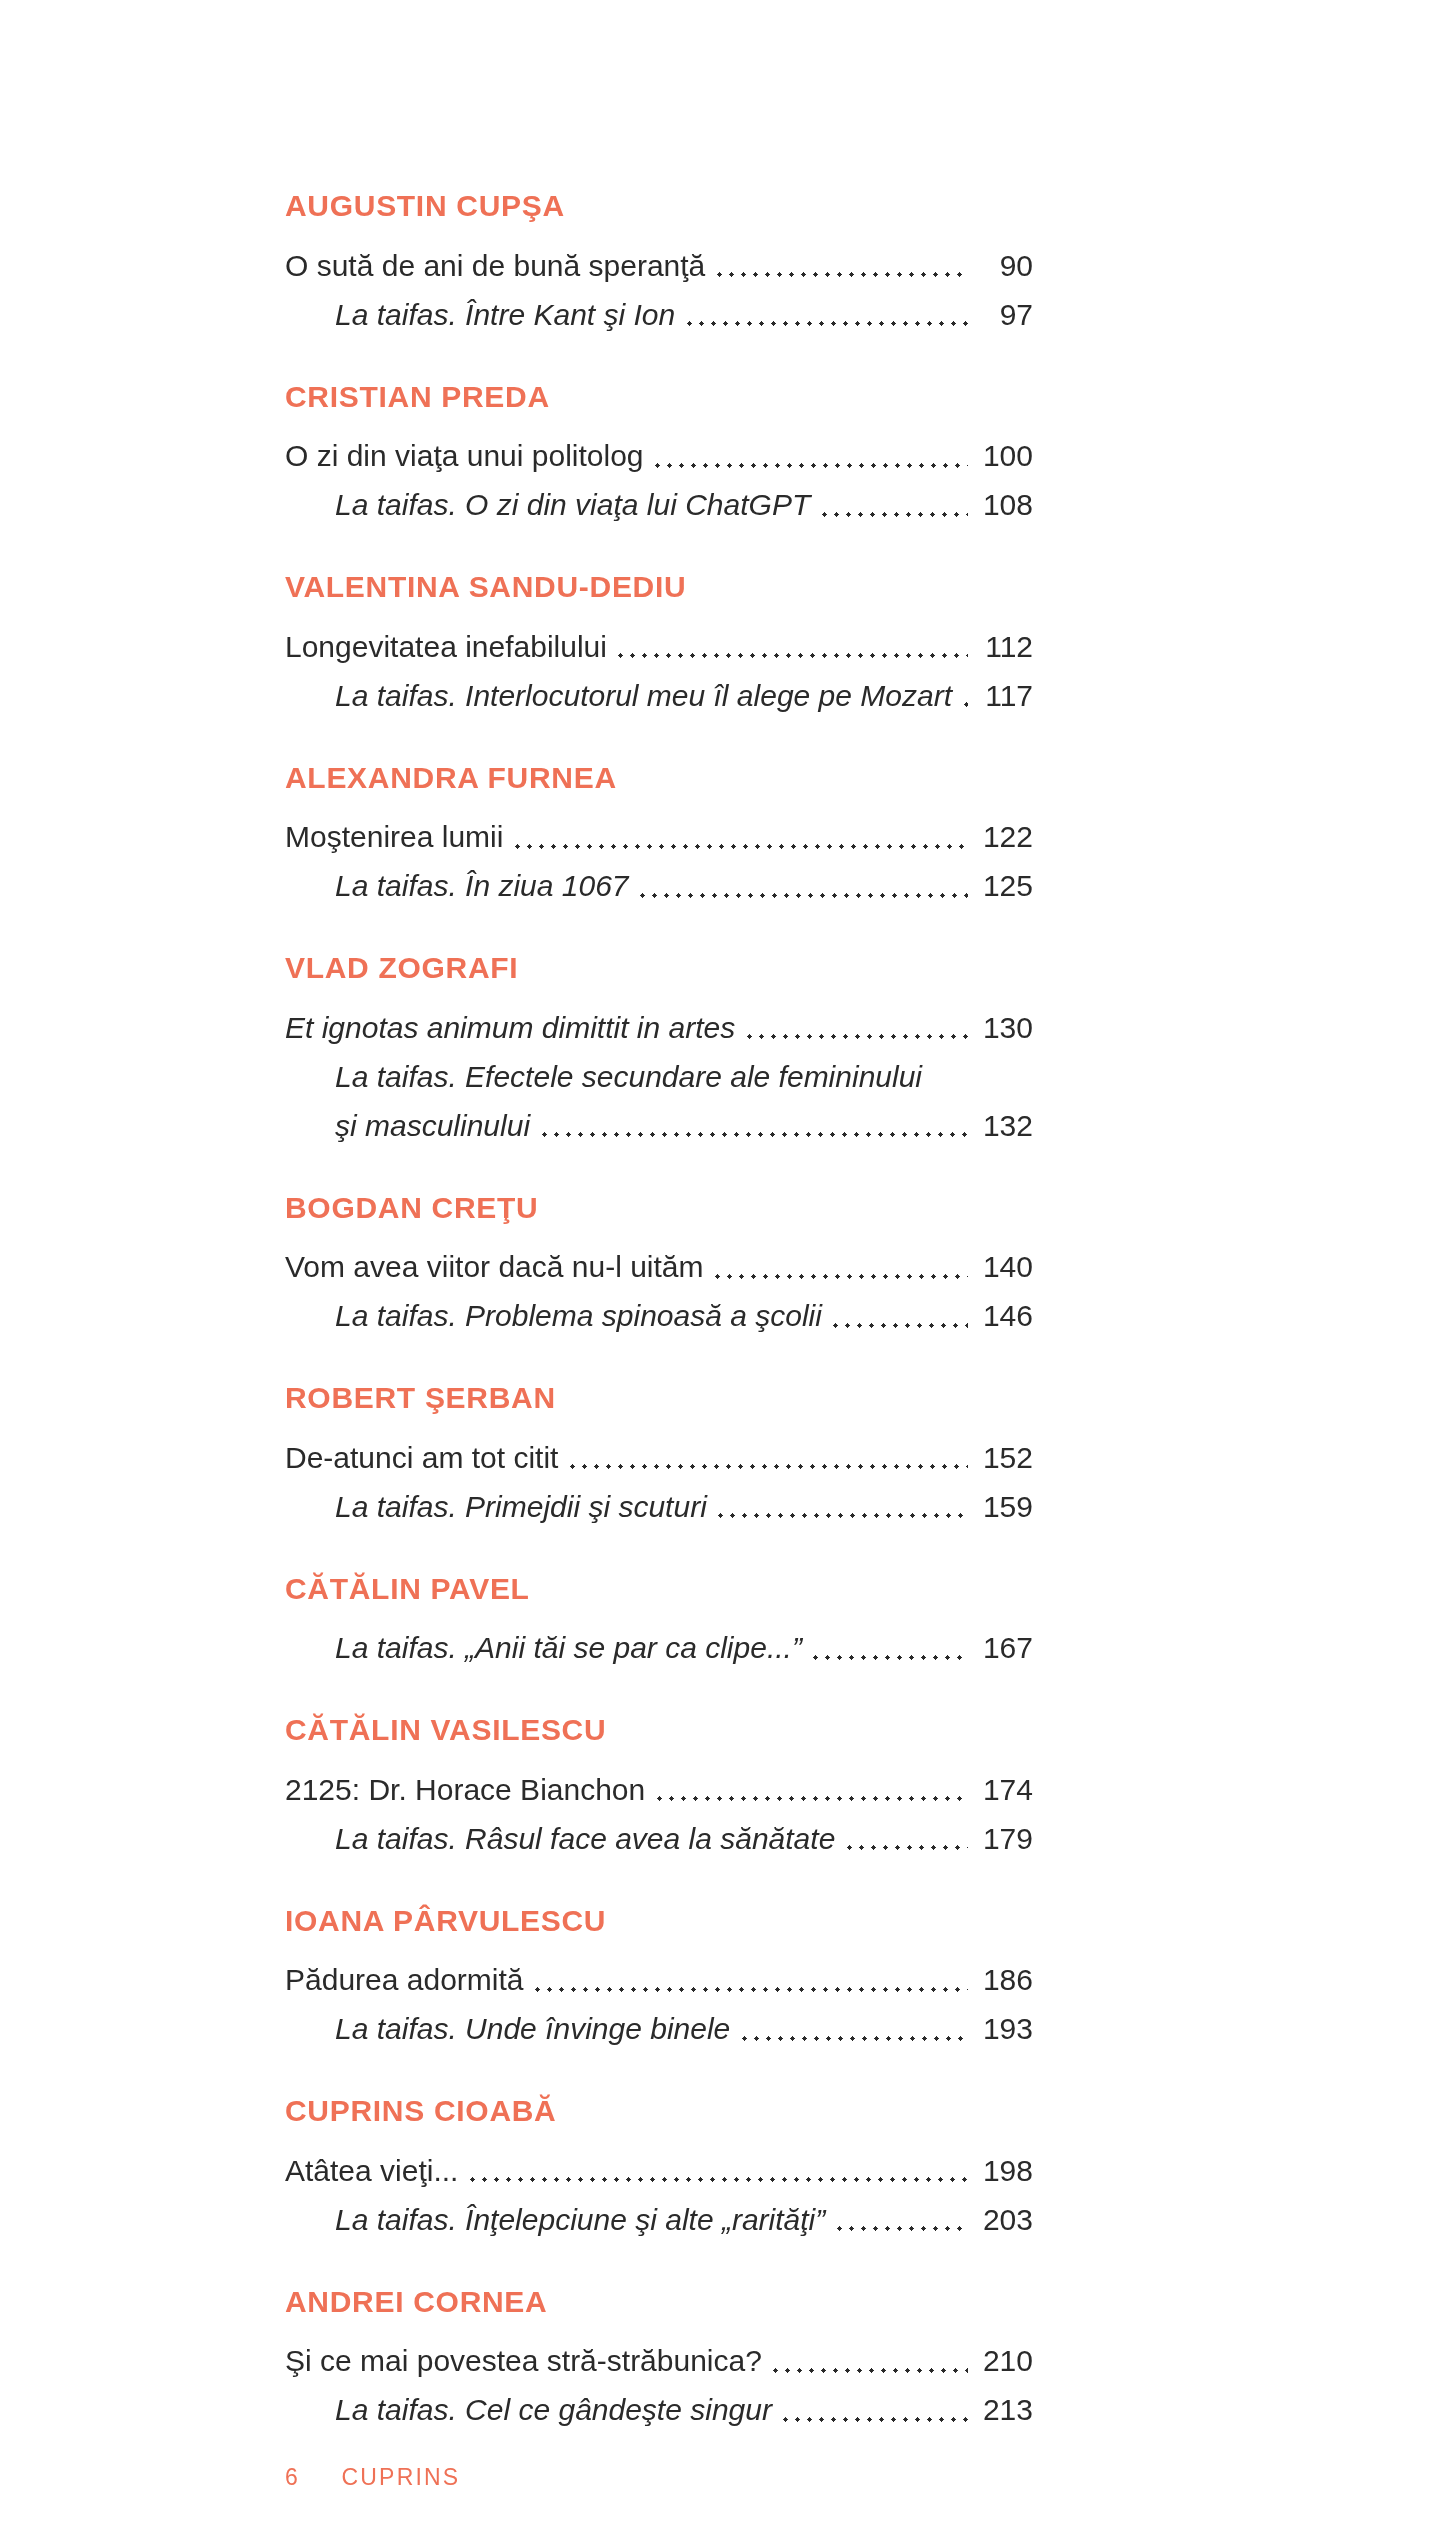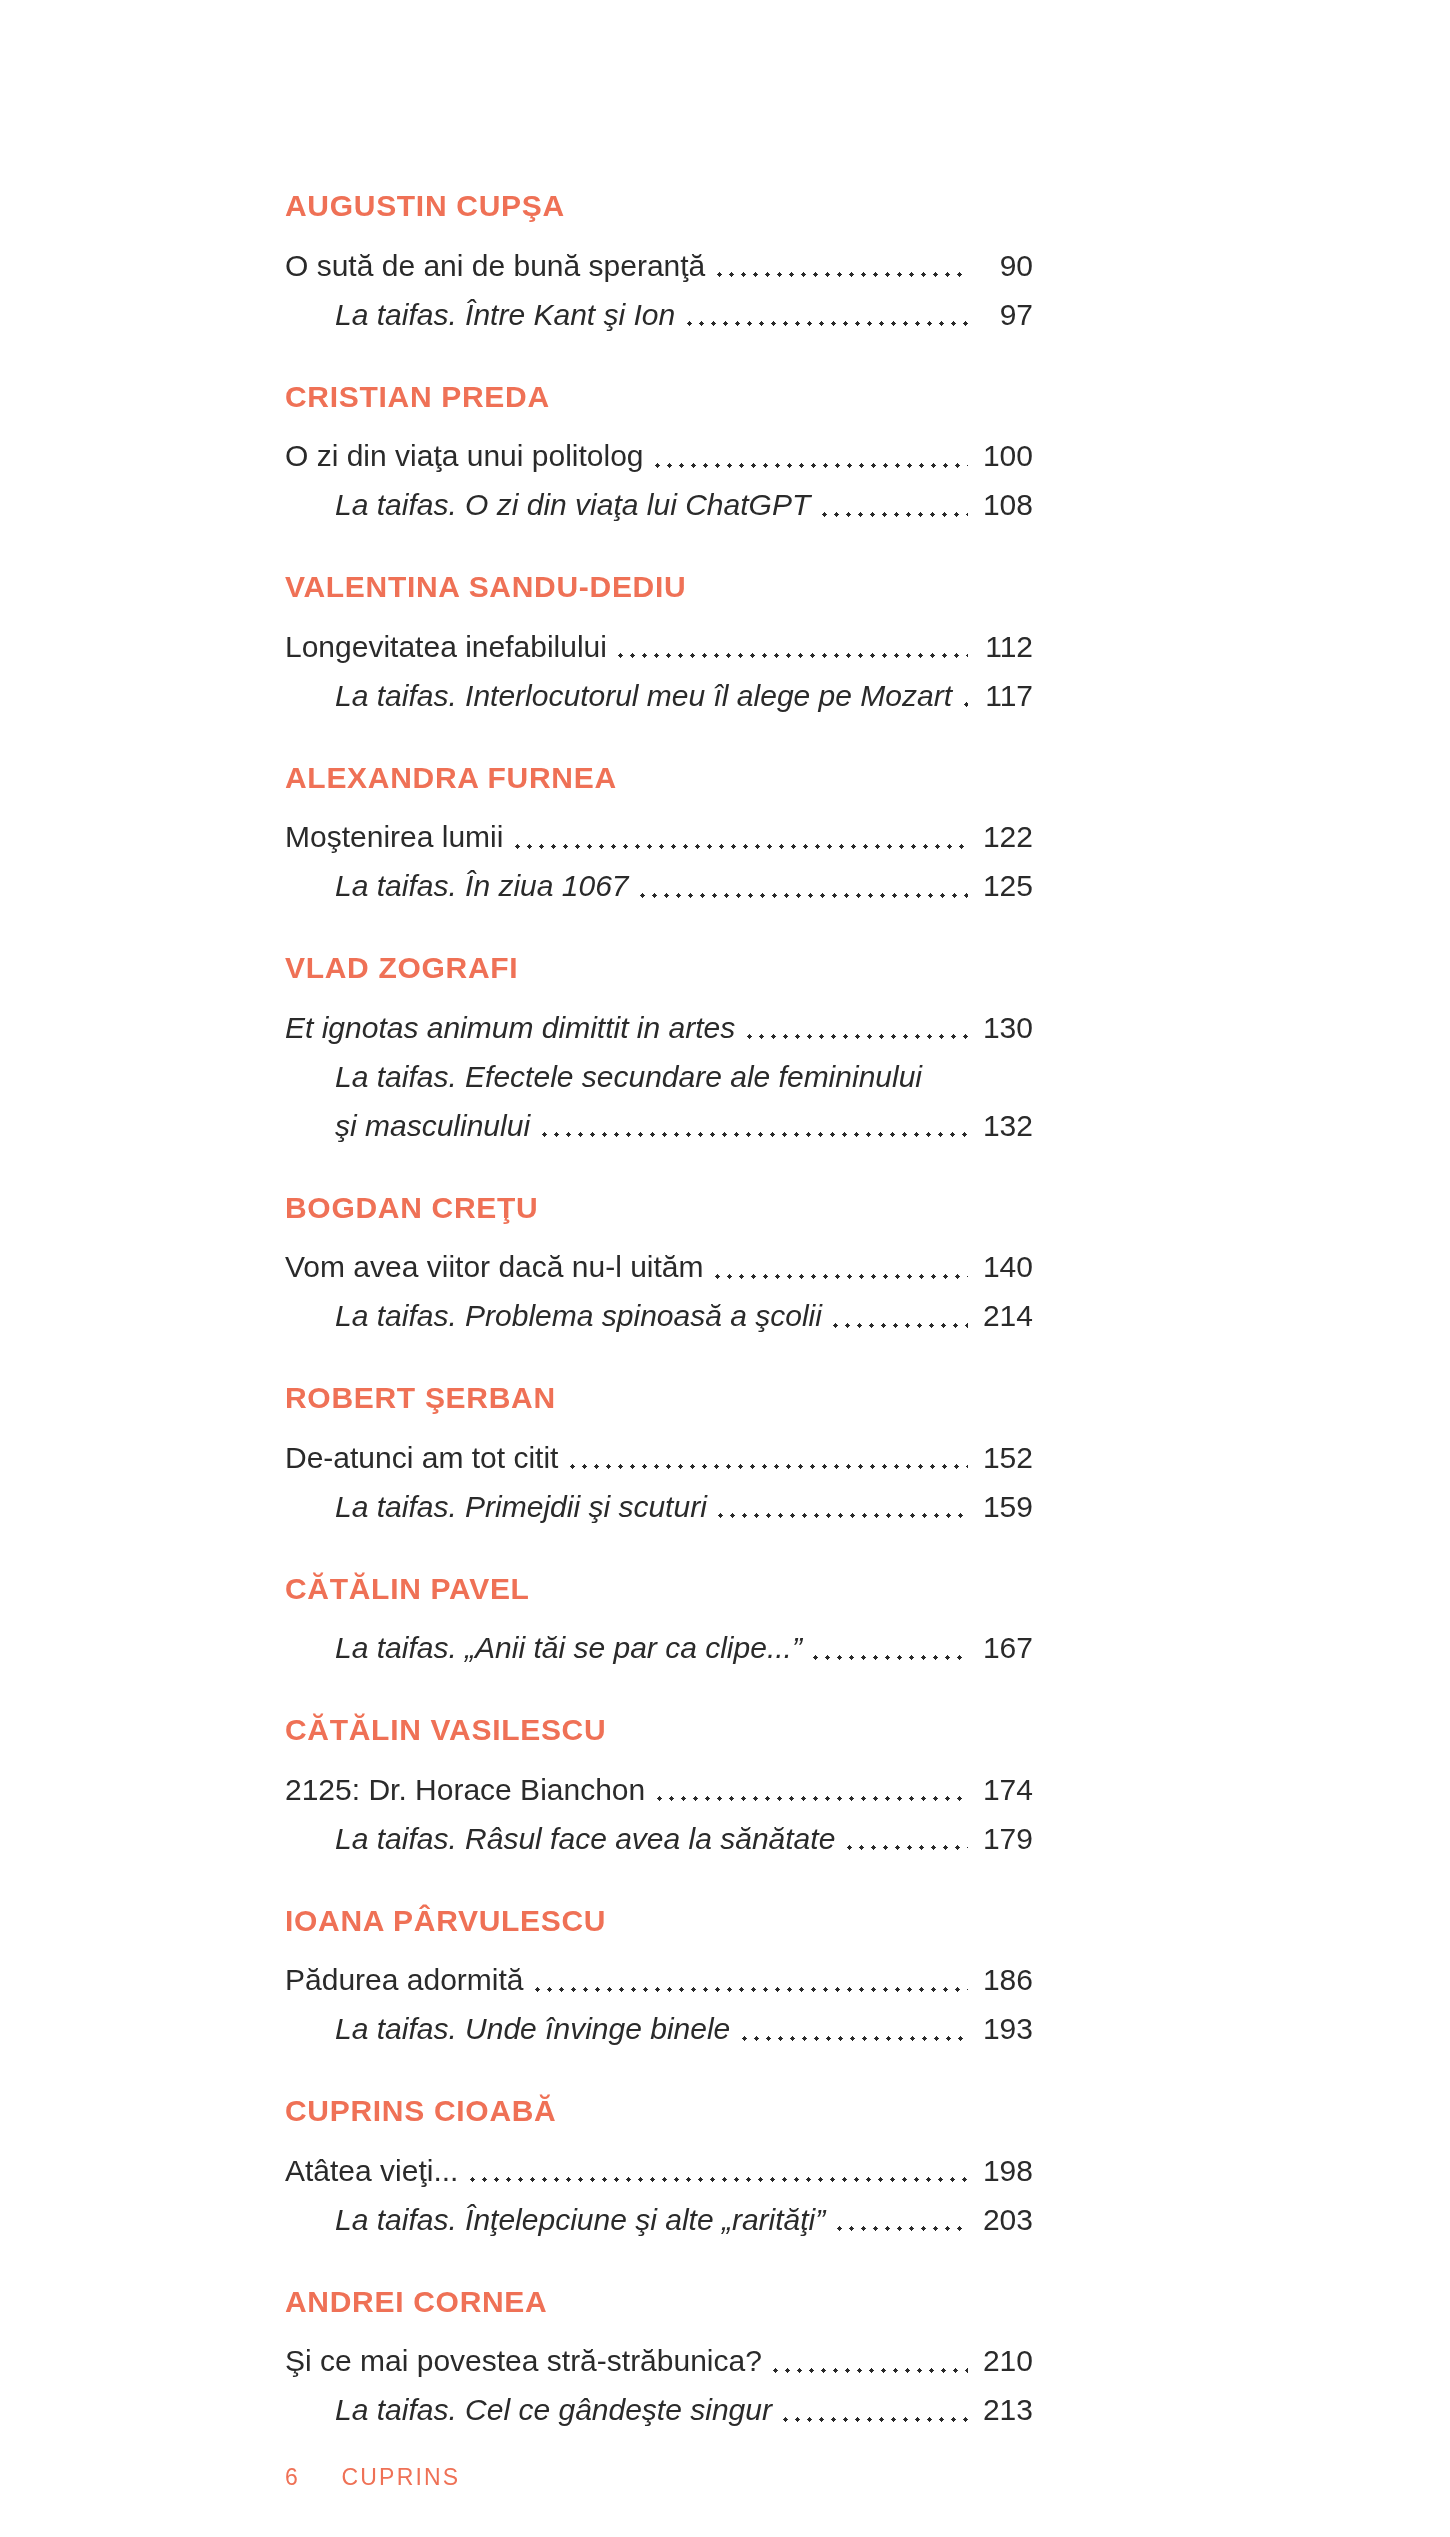--- a/index.html
+++ b/index.html
@@ -156,7 +156,7 @@
         <div class="entry indent italic">
           <span class="title">La taifas. Problema spinoasă a şcolii</span>
           <span class="leader"></span>
-          <span class="page-num">214</span>
+          <span class="page-num">146</span>
         </div>
       </section>
       <section class="toc-section">

